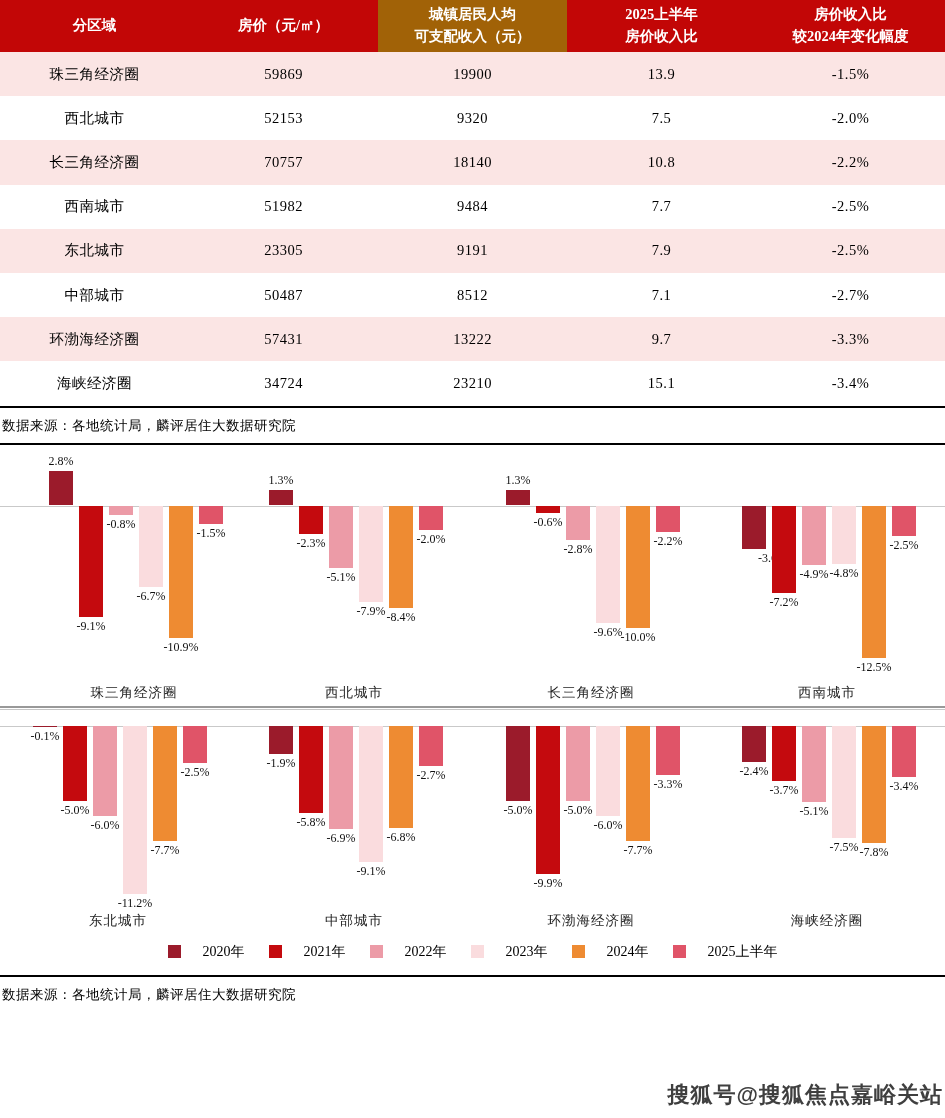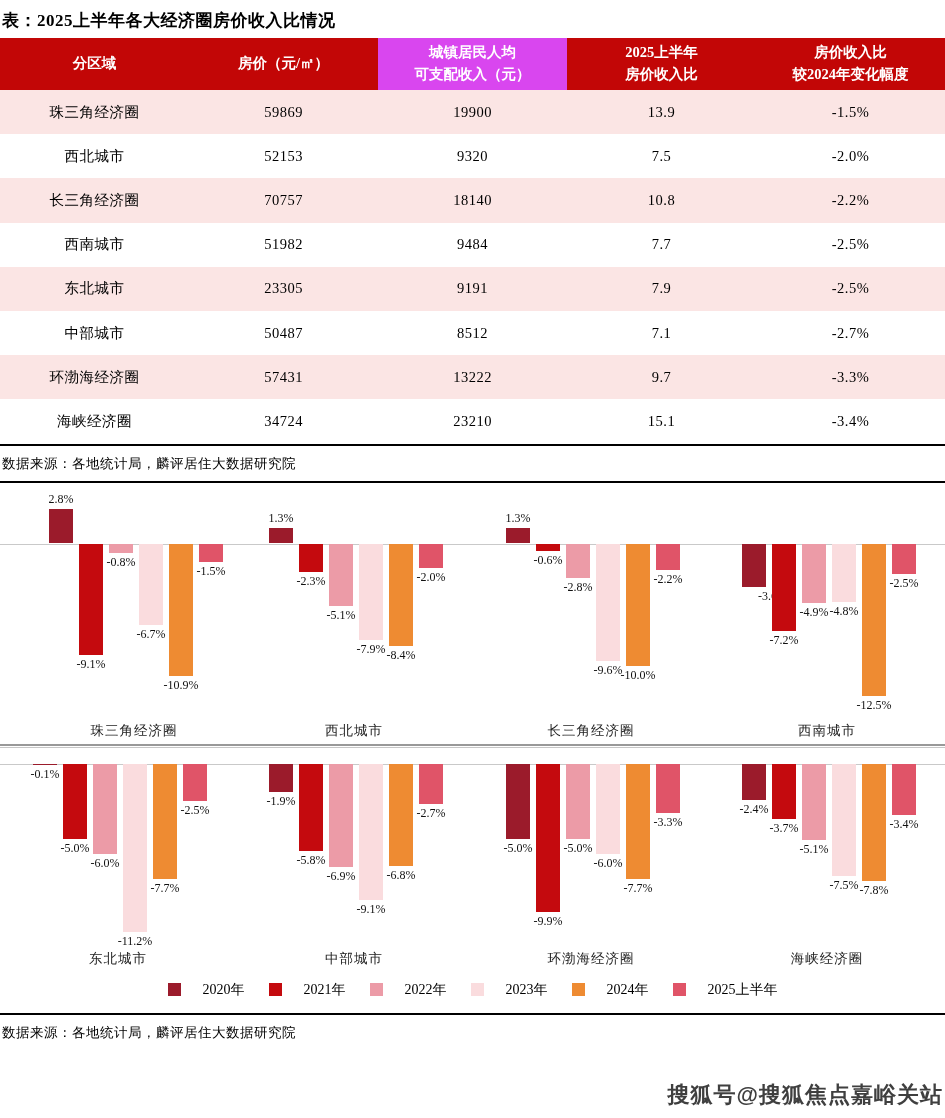--- a/index.html
+++ b/index.html
@@ -44,7 +44,6 @@
 
 <div class="page">
 
-  <div class="tbl-title">表：2025上半年各大经济圈房价收入比情况</div>
 
   <table class="data-table">
     <thead>

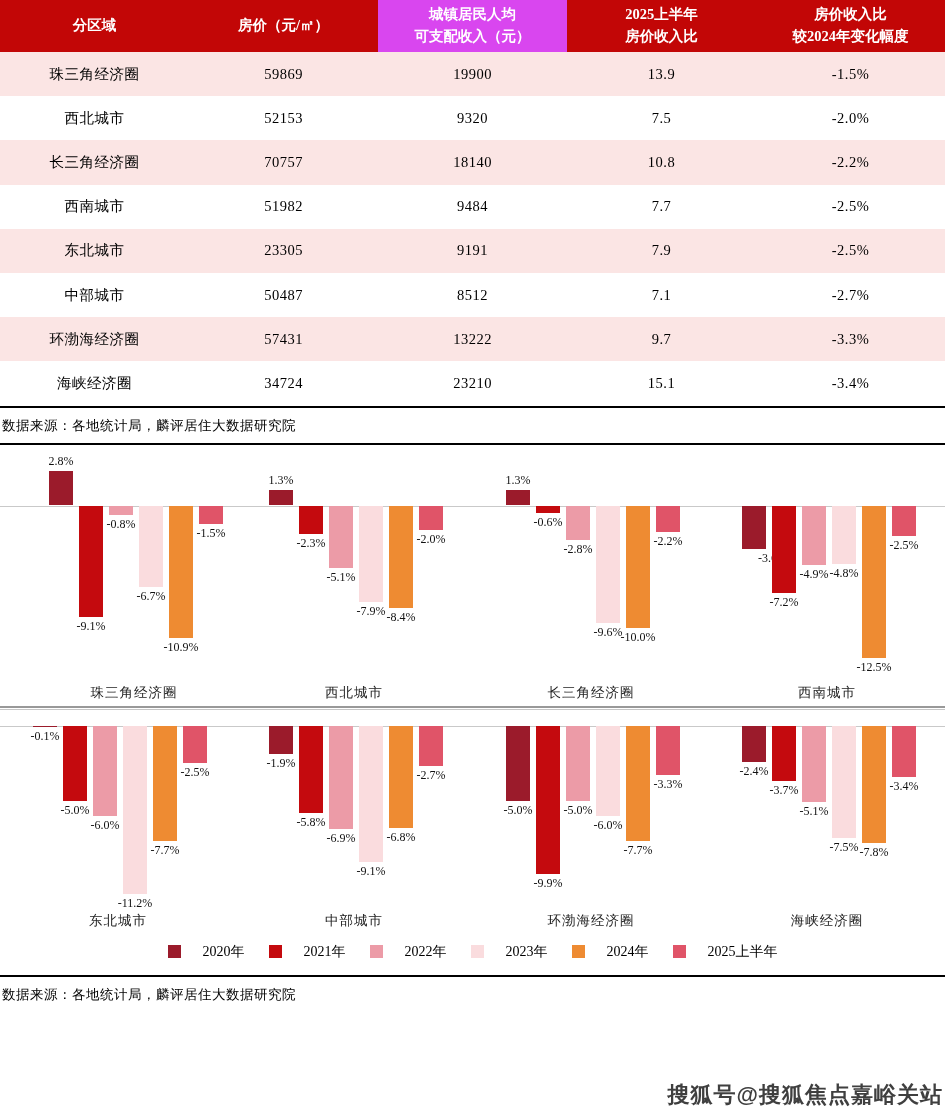--- a/index.html
+++ b/index.html
@@ -50,7 +50,7 @@
         <tr id="tbl-head-row">
           <th style="background: rgb(194, 6, 6);">分区域</th>
           <th style="background: rgb(194, 6, 6);">房价（元/㎡）</th>
-          <th style="background: #d946ef;">城镇居民人均
+          <th style="background: #a16207;">城镇居民人均
 可支配收入（元）</th>
           <th style="background: rgb(194, 6, 6);">2025上半年
 房价收入比</th>

